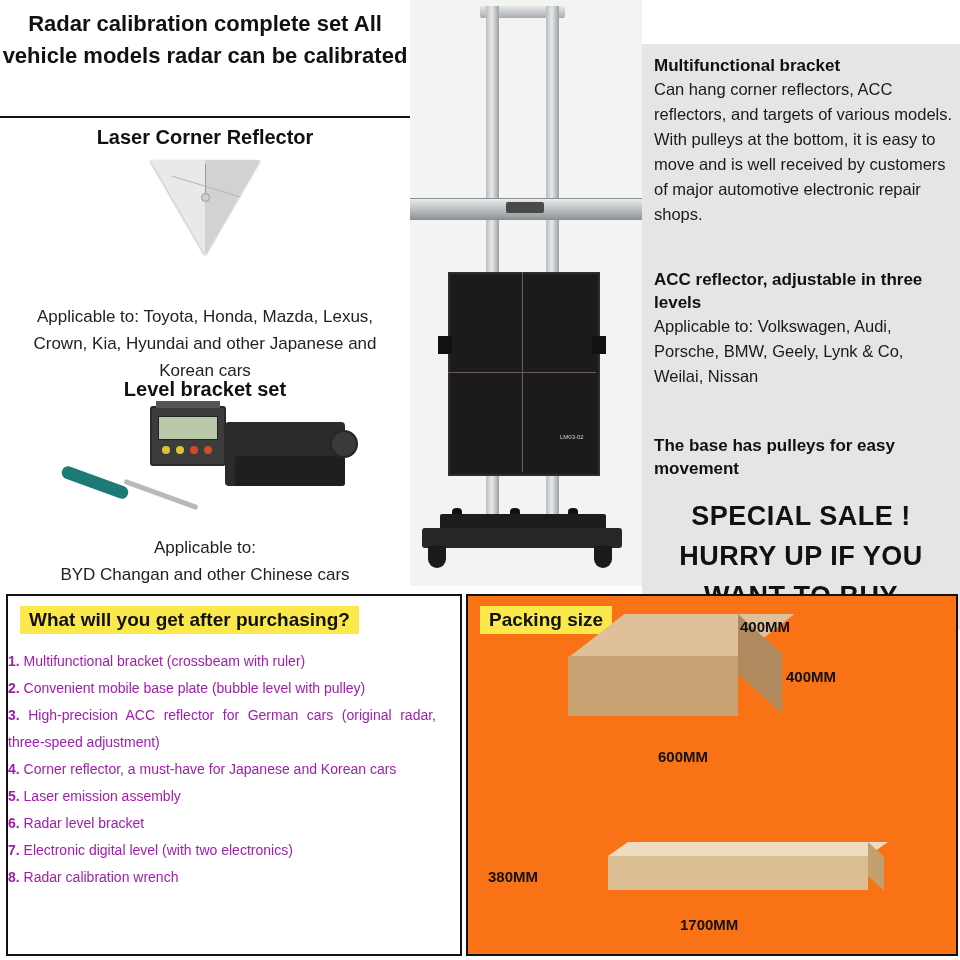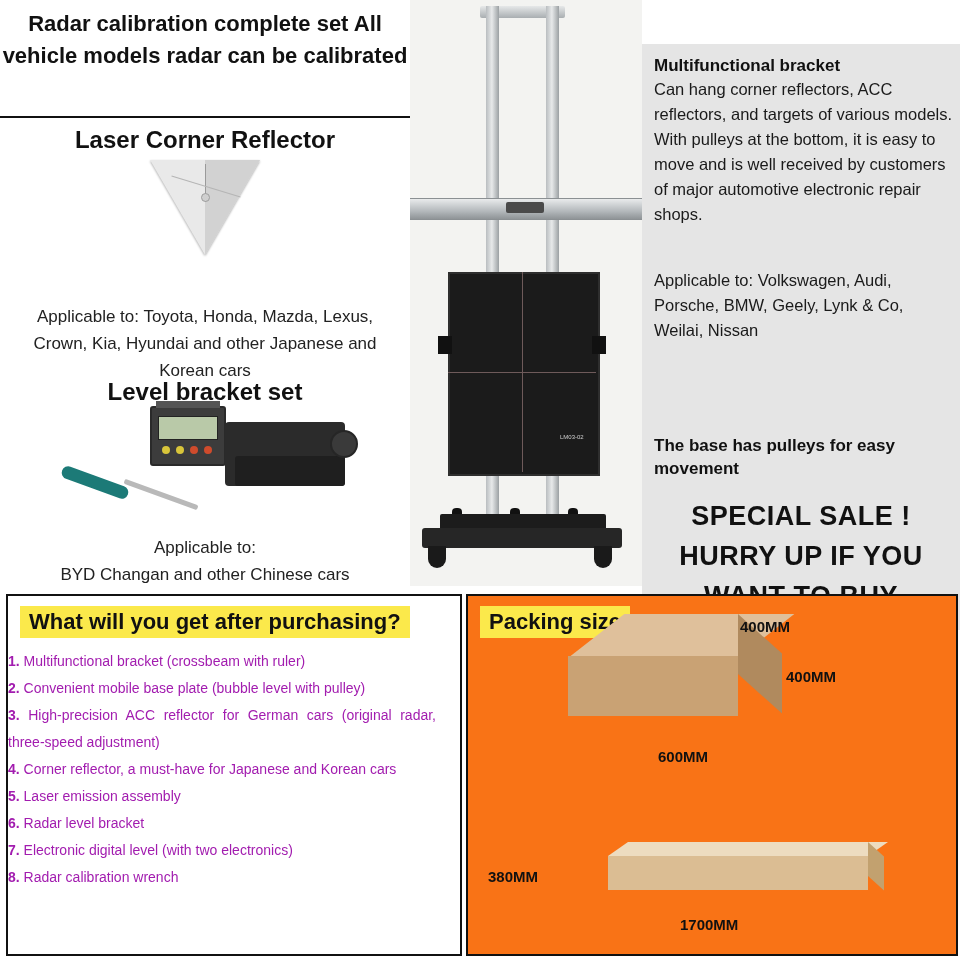--- a/index.html
+++ b/index.html
@@ -25,7 +25,7 @@
   .divider-h{position:absolute;left:0;top:116px;width:410px;height:2px;background:#111;}
 
   .sub-title{
-    position:absolute;width:410px;text-align:center;font-weight:bold;font-size:24px;color:#111;
+    position:absolute;width:410px;text-align:center;font-weight:bold;font-size:20px;color:#111;
   }
   .corner-title{left:0;top:126px;}
   .level-title{left:0;top:378px;}

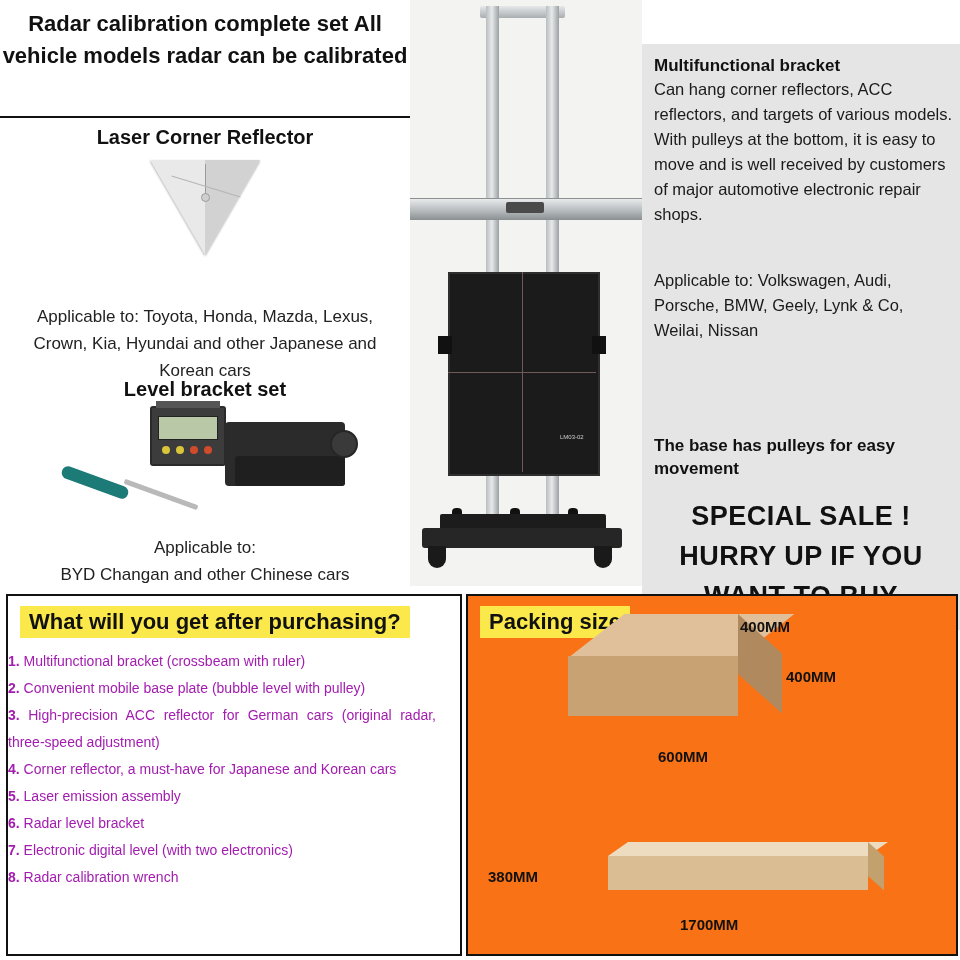--- a/index.html
+++ b/index.html
@@ -212,6 +212,7 @@
         <div class="tr-body">Can hang corner reflectors, ACC reflectors, and targets of various models. With pulleys at the bottom, it is easy to move and is well received by customers of major automotive electronic repair shops.</div>
       </div>
       <div class="blk2">
+        <div class="tr-head">ACC reflector, adjustable in three levels</div>
         <div class="tr-body">Applicable to: Volkswagen, Audi, Porsche, BMW, Geely, Lynk &amp; Co, Weilai, Nissan</div>
       </div>
       <div class="blk3">

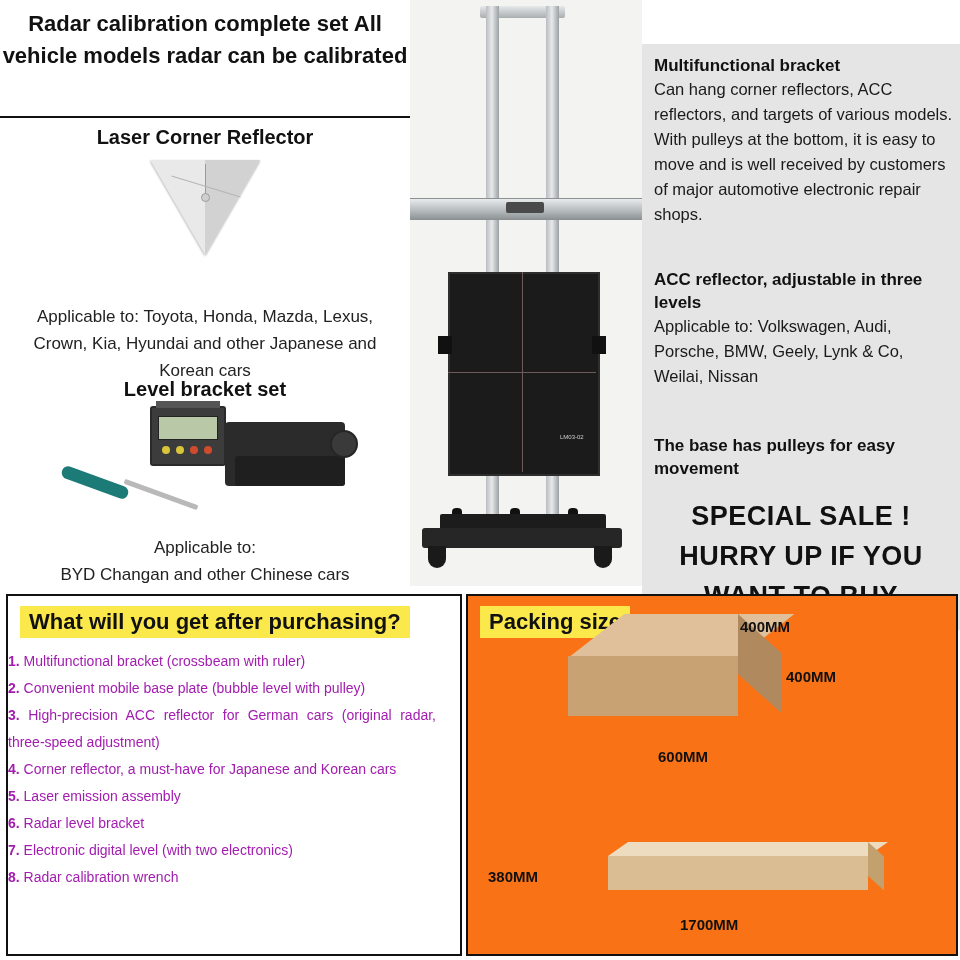--- a/index.html
+++ b/index.html
@@ -110,7 +110,7 @@
   .hl-wrap{position:absolute;left:12px;top:10px;}
   .hl{
     display:inline-block;background:#fbe94b;padding:3px 9px;
-    font-weight:bold;font-size:22px;color:#111;
+    font-weight:bold;font-size:19px;color:#111;
   }
   .list{
     position:absolute;left:0;top:52px;width:428px;

